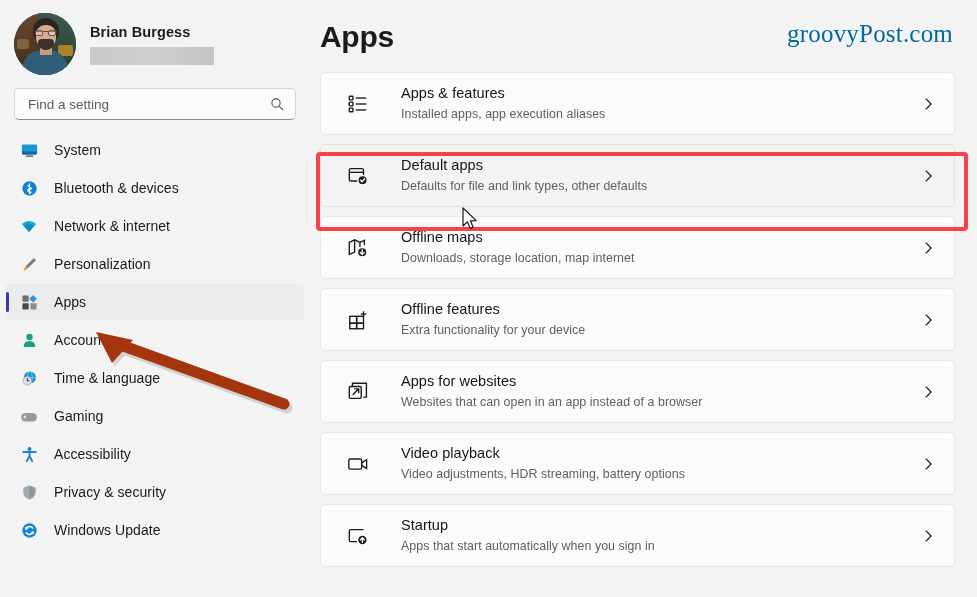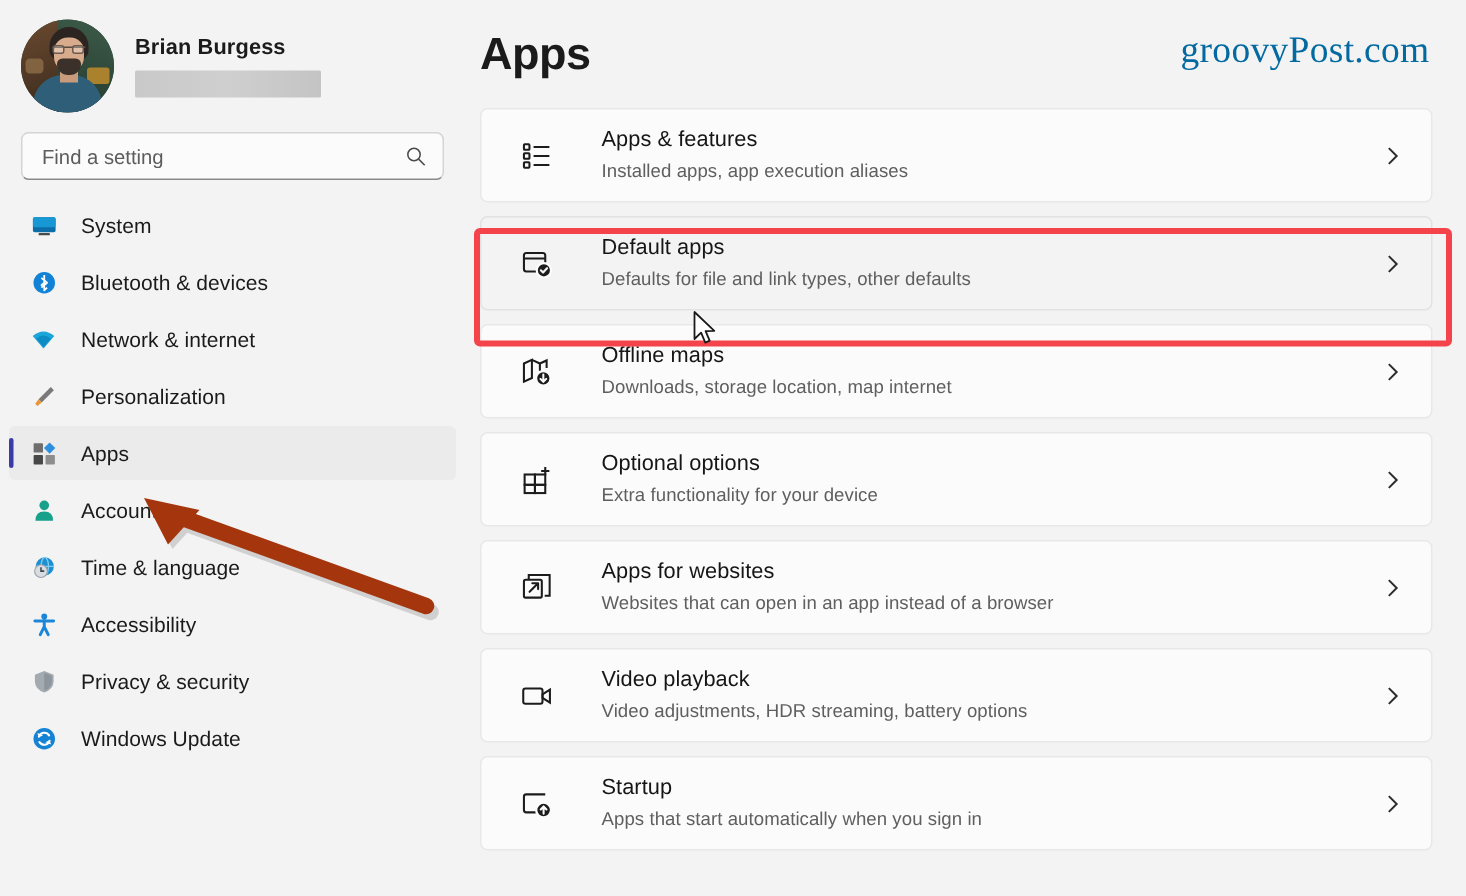--- a/index.html
+++ b/index.html
@@ -445,7 +445,7 @@
           </svg>
         </span>
         <span class="card-text">
-          <span class="card-title" style="display:block">Optional options</span>
+          <span class="card-title" style="display:block">Offline features</span>
           <span class="card-sub" style="display:block">Extra functionality for your device</span>
         </span>
         <span class="chevron">

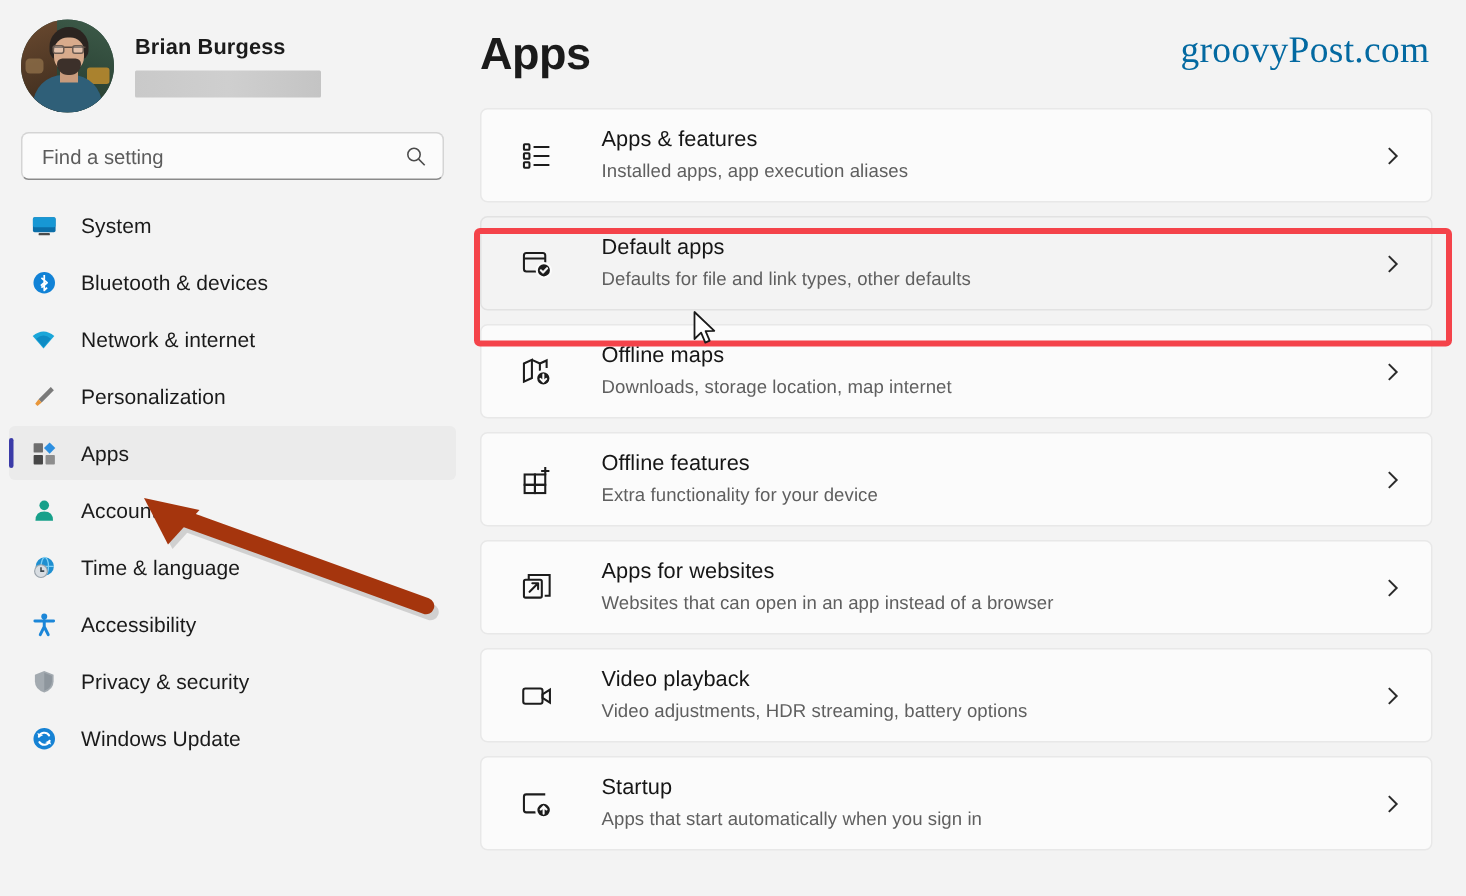--- a/index.html
+++ b/index.html
@@ -326,6 +326,17 @@
         <span class="nav-label">Time &amp; language</span>
       </div>
 
+      <div class="nav-item">
+        <span class="nav-icon">
+          <svg width="18" height="17" viewBox="0 0 20 18">
+            <rect x="1.2" y="5.2" width="17.6" height="9.4" rx="4.7" fill="#9a9a9a"></rect>
+            <path d="M5.4 8 V11 M3.9 9.5 H6.9" stroke="#fff" stroke-width="1.2"></path>
+            <circle cx="13.6" cy="8.8" r="1.05" fill="#4ba3e0"></circle>
+            <circle cx="15.6" cy="11" r="1.05" fill="#4ba3e0"></circle>
+          </svg>
+        </span>
+        <span class="nav-label">Gaming</span>
+      </div>
 
       <div class="nav-item">
         <span class="nav-icon">

